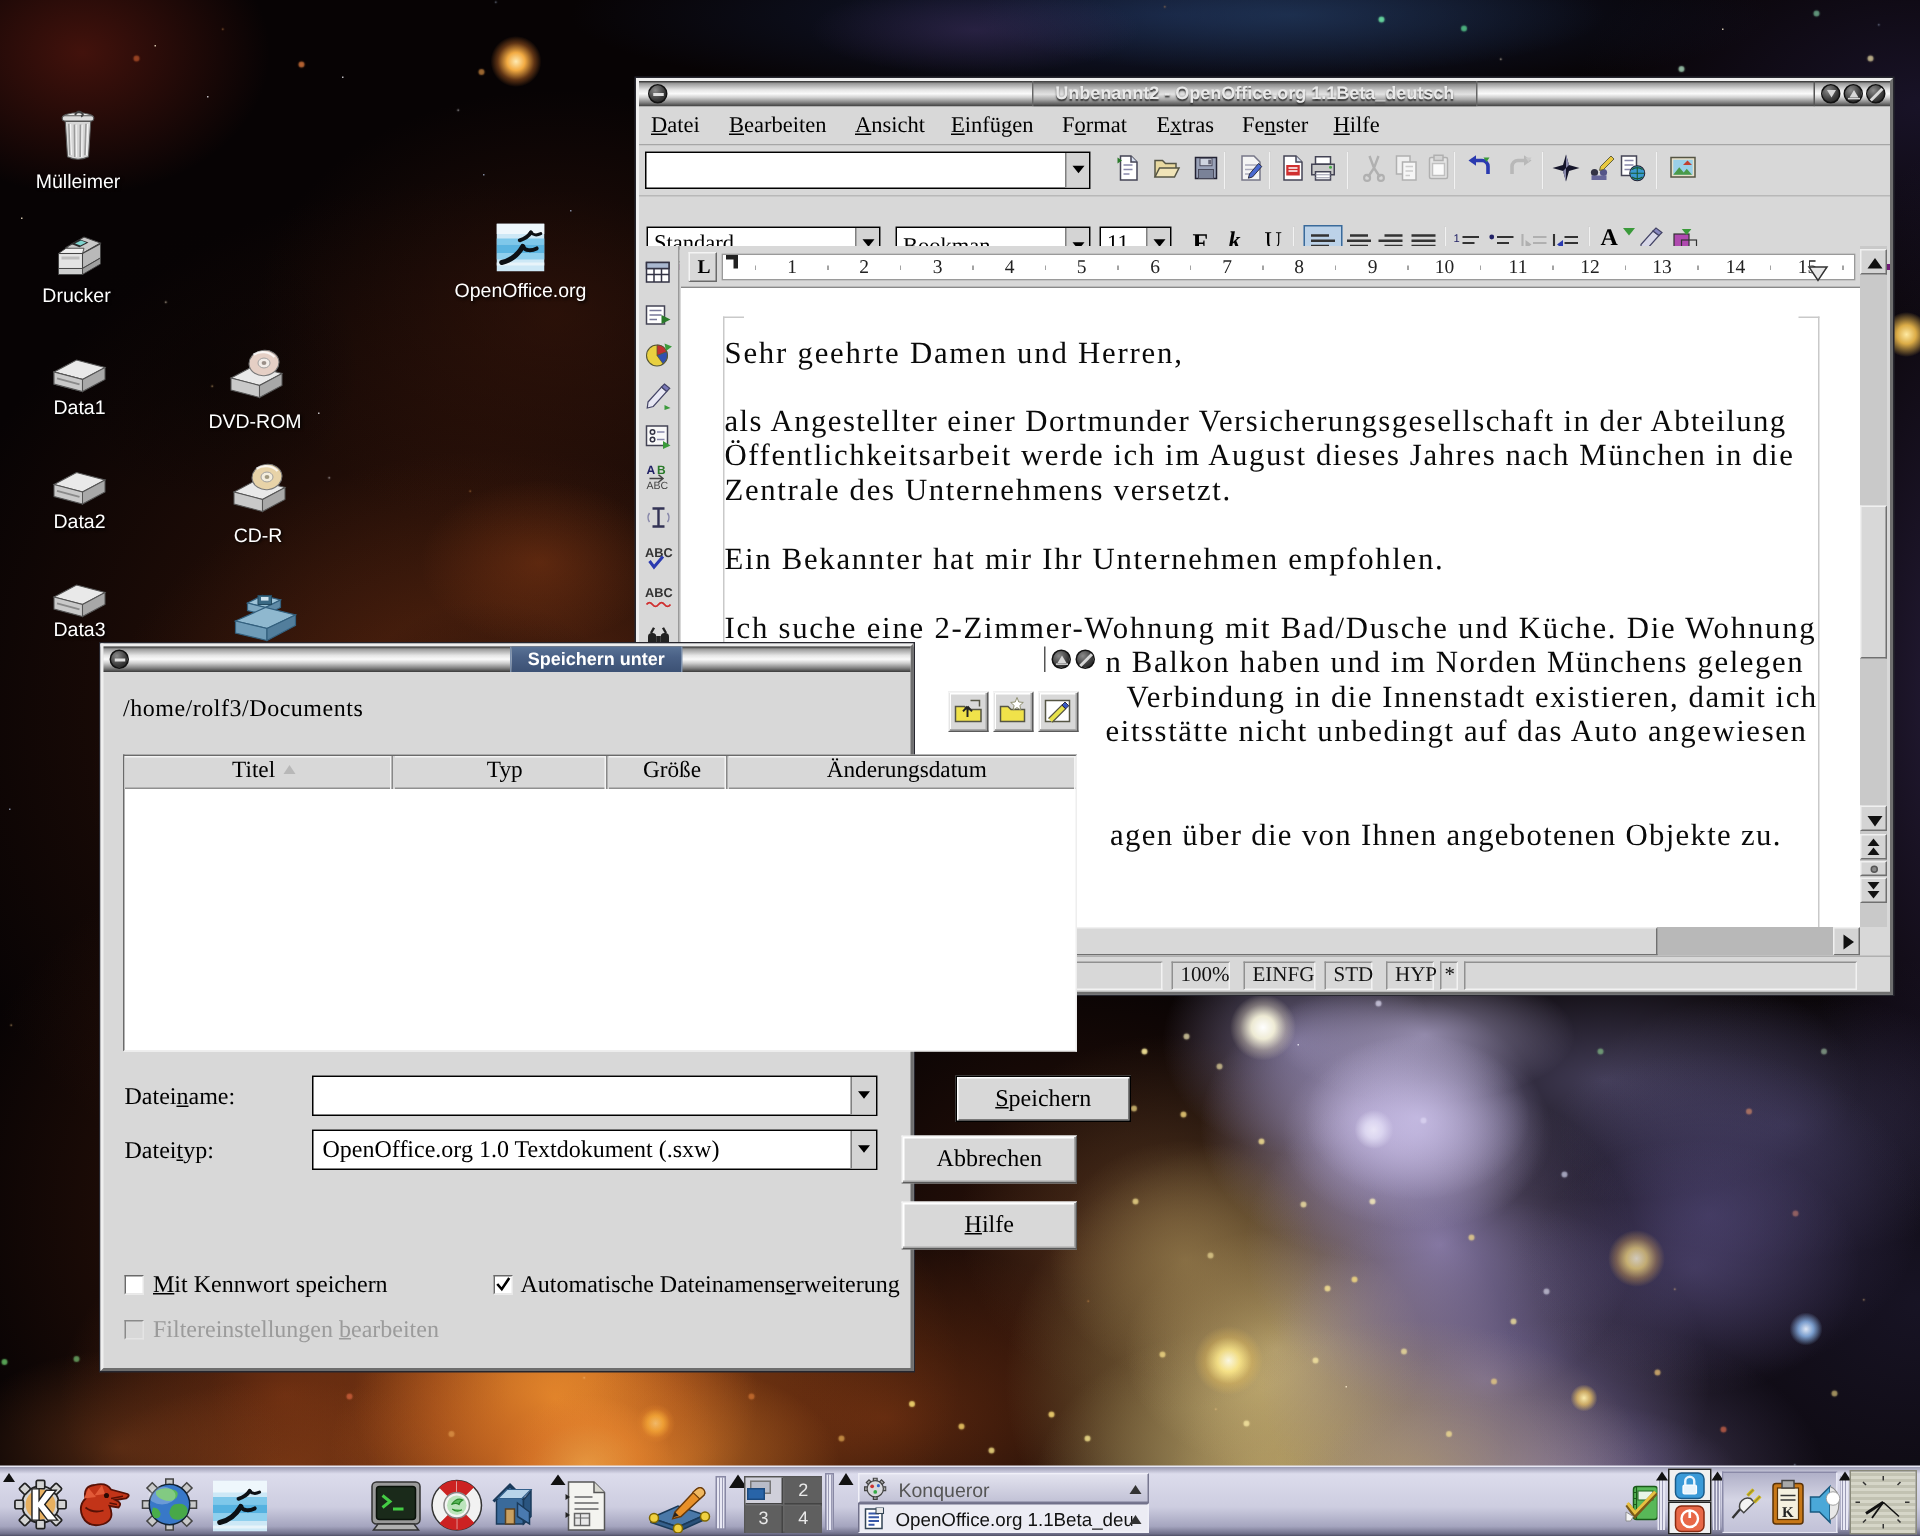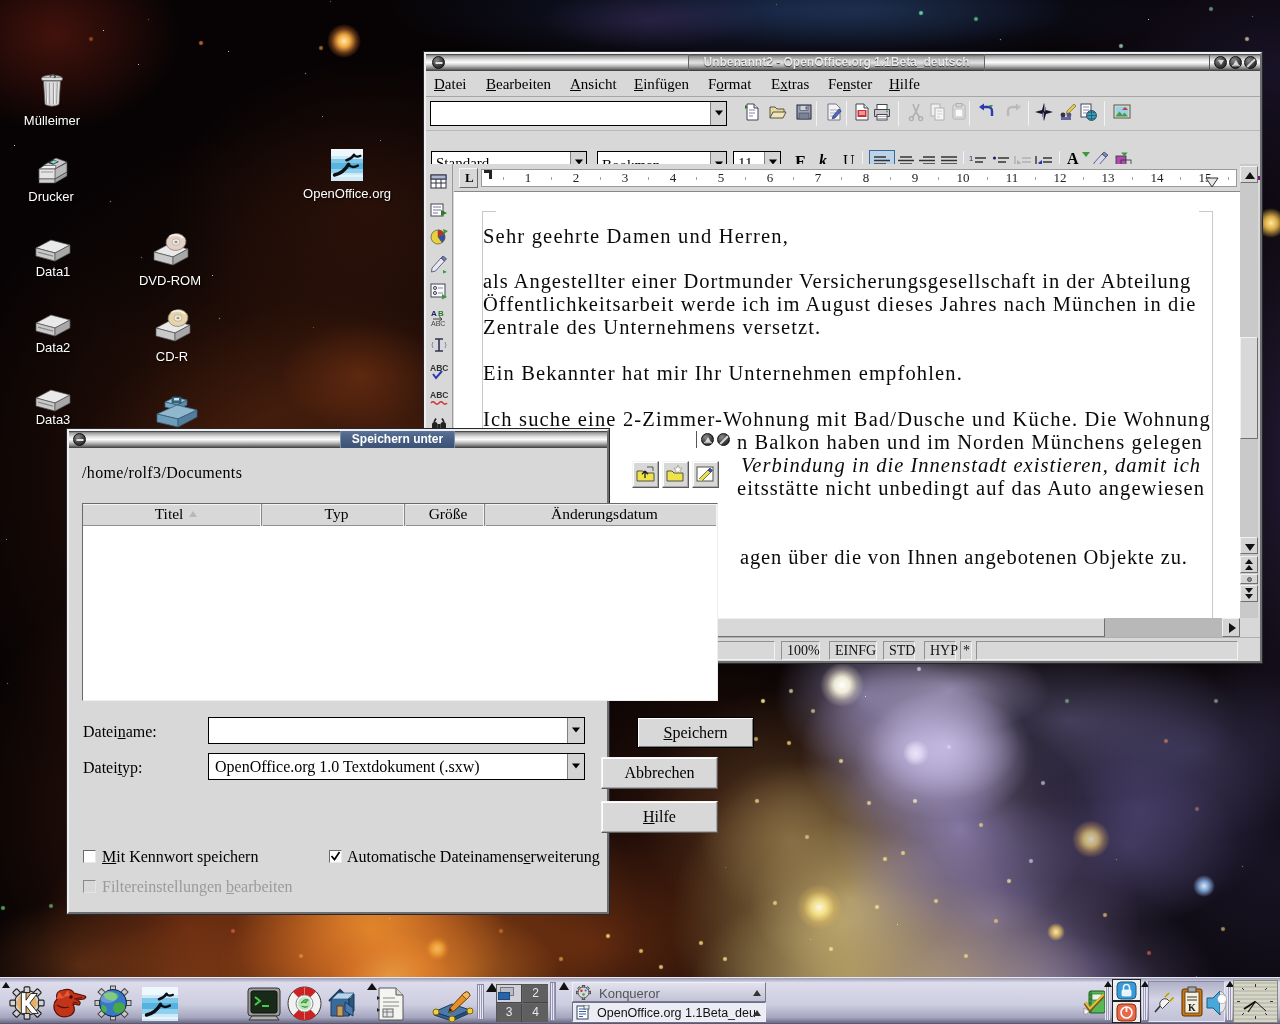--- a/index.html
+++ b/index.html
@@ -505,7 +505,7 @@
   <div class="dline" style="left:29px;top:170px;letter-spacing:1.14px;">Ein Bekannter hat mir Ihr Unternehmen empfohlen.</div>
   <div class="dline" style="left:29px;top:216px;letter-spacing:1.17px;">Ich suche eine 2-Zimmer-Wohnung mit Bad/Dusche und Küche. Die Wohnung</div>
   <div class="dline" style="left:283px;top:239px;letter-spacing:1.08px;">n Balkon haben und im Norden Münchens gelegen</div>
-  <div class="dline" style="left:287px;top:262px;letter-spacing:1.03px;font-style:italic;">Verbindung in die Innenstadt existieren, damit ich</div>
+  <div class="dline" style="left:297px;top:262px;letter-spacing:1.03px;">Verbindung in die Innenstadt existieren, damit ich</div>
   <div class="dline" style="left:283px;top:285px;letter-spacing:1.07px;">eitsstätte nicht unbedingt auf das Auto angewiesen</div>
   <div class="dline" style="left:286px;top:354px;letter-spacing:.88px;">agen über die von Ihnen angebotenen Objekte zu.</div>
  </div>

